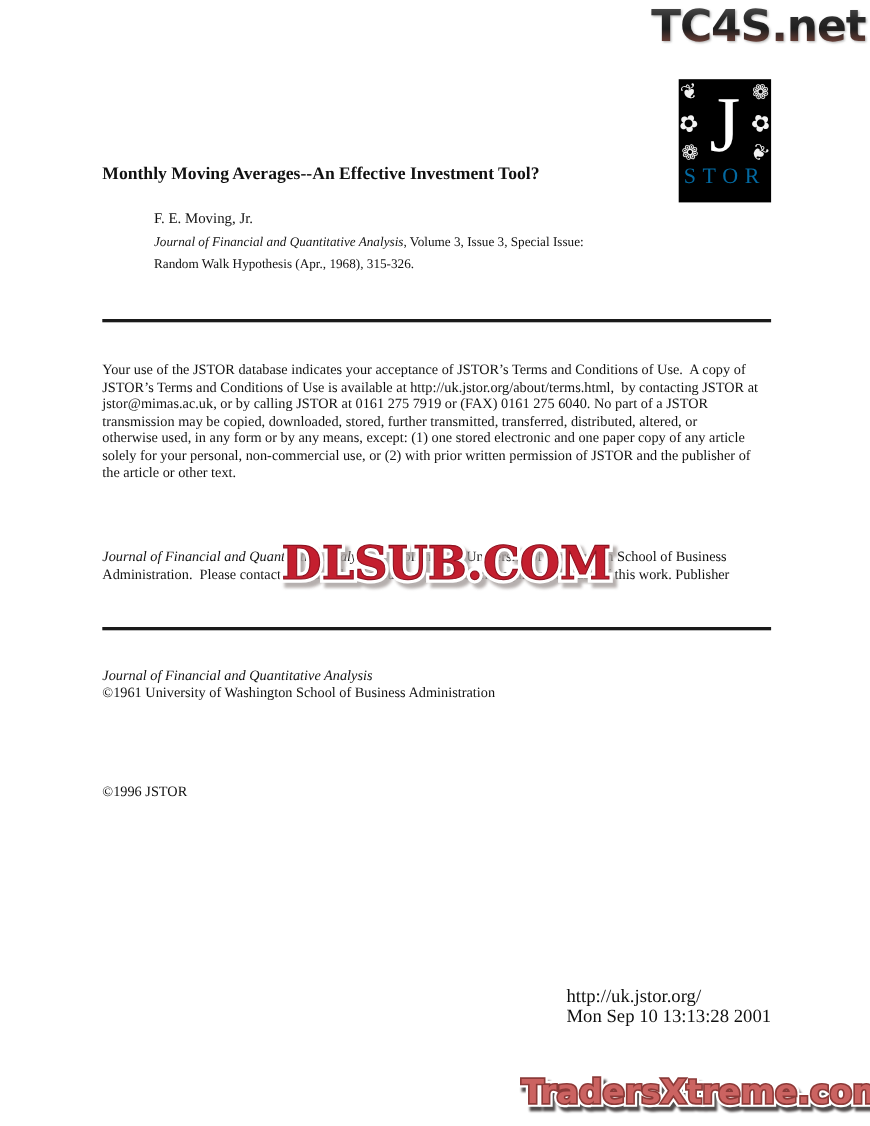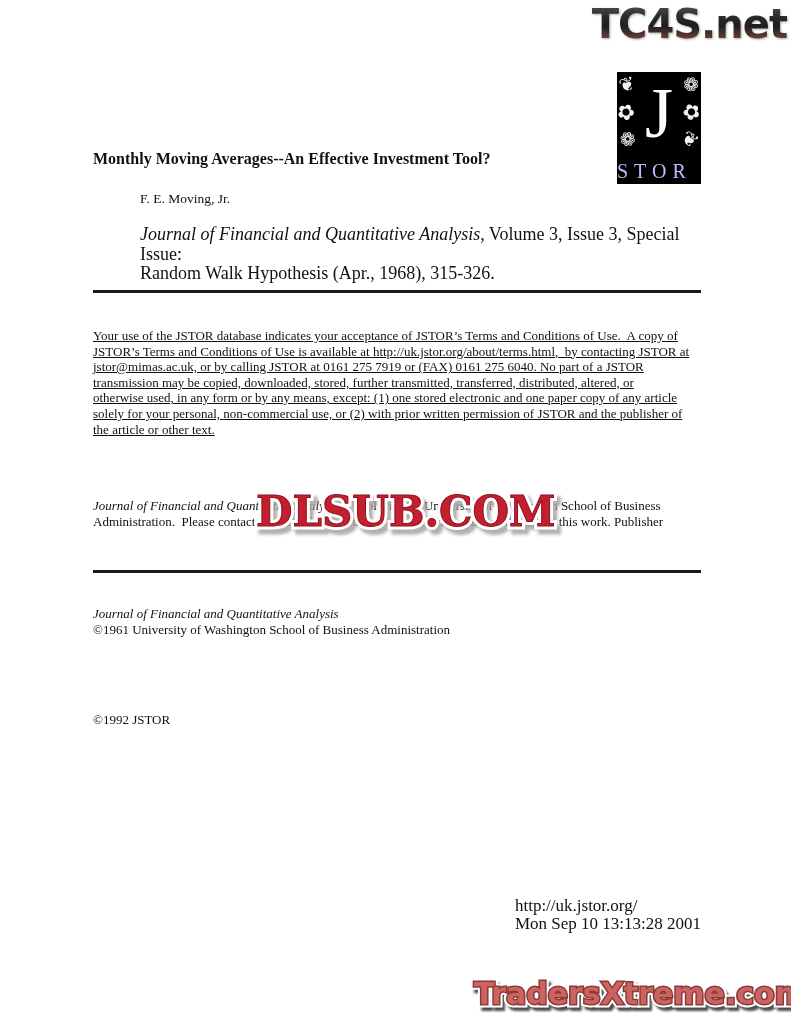--- a/index.html
+++ b/index.html
@@ -18,8 +18,8 @@
   .jstor-logo{position:absolute;left:617px;top:72px;width:84px;height:112px;background:#000;}
   .logo-j{position:absolute;top:-2px;left:0;width:100%;text-align:center;
     font-family:"Liberation Serif", serif;font-size:72px;line-height:86px;color:#fff;}
-  .logo-stor{position:absolute;bottom:1px;left:0;width:100%;
-    font-family:"Liberation Serif", serif;font-size:20px;letter-spacing:6px;margin-right:-6px;color:#c4b5fd;}
+  .logo-stor{position:absolute;bottom:12px;left:0;width:100%;text-align:center;
+    font-family:"Liberation Serif", serif;font-size:20px;letter-spacing:6px;margin-right:-6px;color:#0369a1;}
   .fl{position:absolute;color:#fff;opacity:.95;line-height:1;}
   .f1{left:2px;top:3px;font-size:19px;transform:rotate(-15deg);}
   .f2{left:0;top:30px;font-size:21px;transform:rotate(25deg);}

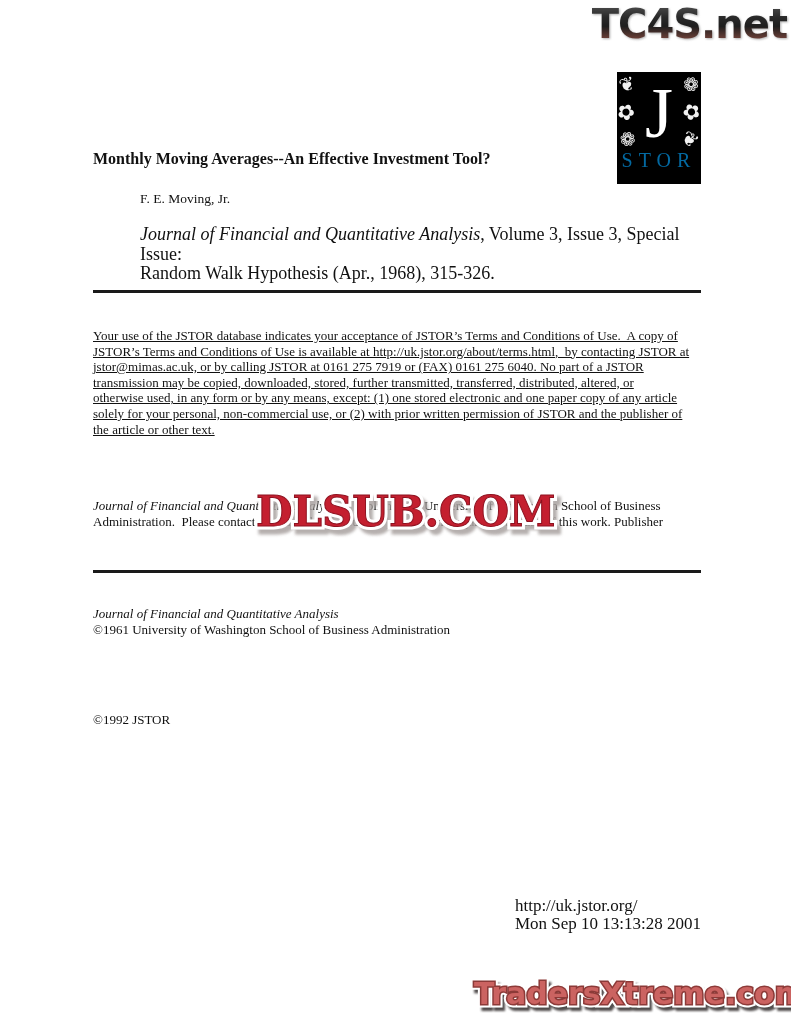--- a/index.html
+++ b/index.html
@@ -32,7 +32,7 @@
   .title{position:absolute;left:93px;top:149px;margin:0;
     font-size:16px;font-weight:bold;line-height:20px;}
   .author{position:absolute;left:140px;top:191px;font-size:13.5px;}
-  .citation{position:absolute;left:140px;top:225px;width:580px;font-size:18px;line-height:19.5px;}
+  .citation{position:absolute;left:140px;top:211px;width:580px;font-size:12px;line-height:19.5px;}
   .it{font-style:italic;}
   .rule{position:absolute;left:93px;width:608px;height:3px;background:#1a1a1a;}
   .rule1{top:290px;}

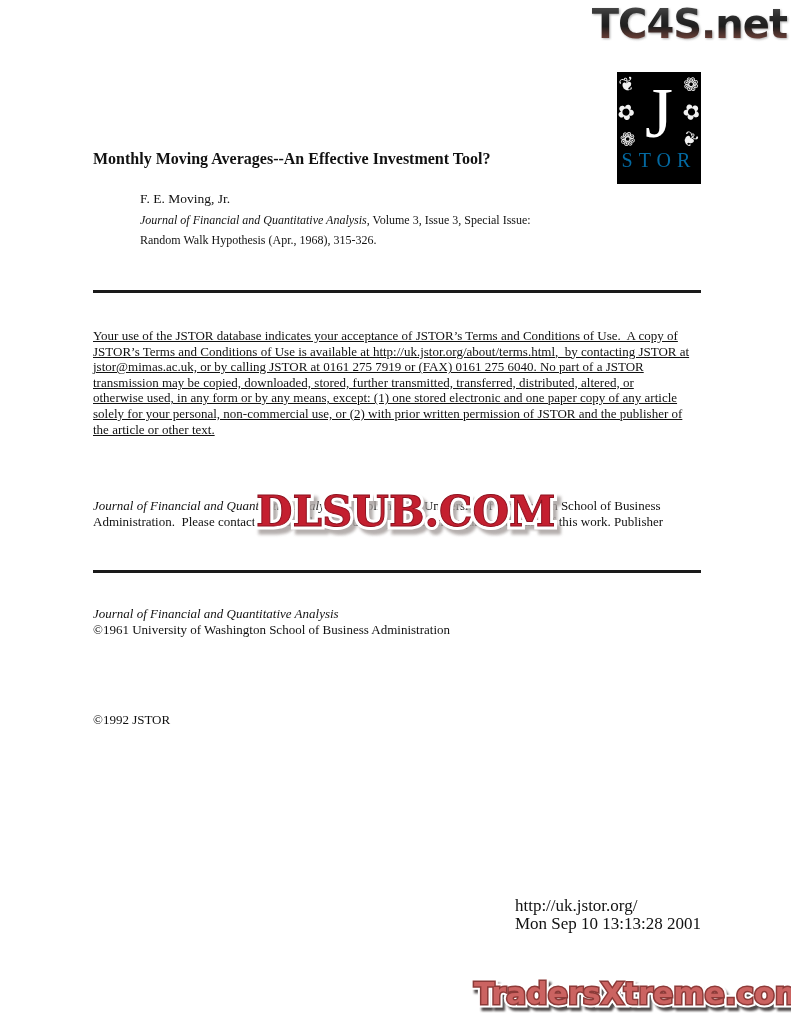--- a/index.html
+++ b/index.html
@@ -38,7 +38,7 @@
   .rule1{top:290px;}
   .rule2{top:570px;}
   .body{position:absolute;left:93px;margin:0;font-size:13px;line-height:15.6px;white-space:pre-wrap;}
-  .p1{top:328px;width:630px;text-decoration:underline;}
+  .p1{top:328px;width:630px;}
   .p2{top:452px;width:640px;}
   .p3{top:498px;width:635px;}
   .imprint-journal{position:absolute;left:93px;top:606px;font-size:13px;font-style:italic;}

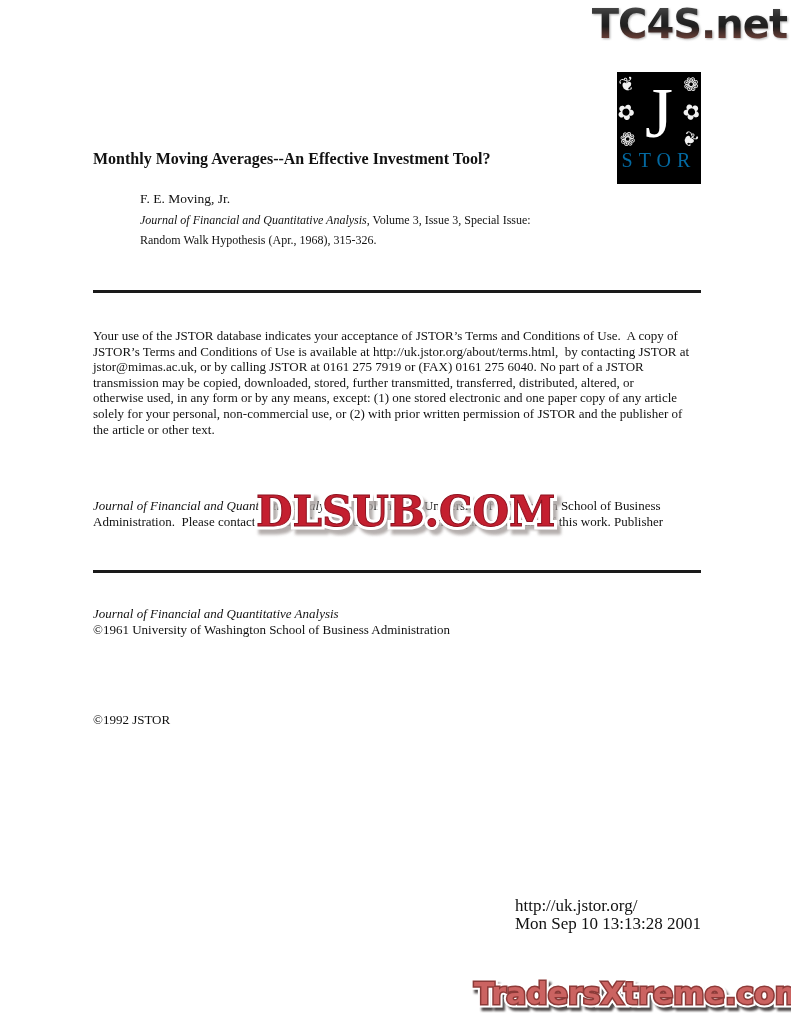--- a/index.html
+++ b/index.html
@@ -106,7 +106,7 @@
   <div class="imprint-copy">©1961 University of Washington School of Business Administration</div>
 
 
-  <div class="copy2001">©1992 JSTOR</div>
+  <div class="copy2001">©1996 JSTOR</div>
 
   <div class="footer">
     <div>http://uk.jstor.org/</div>

